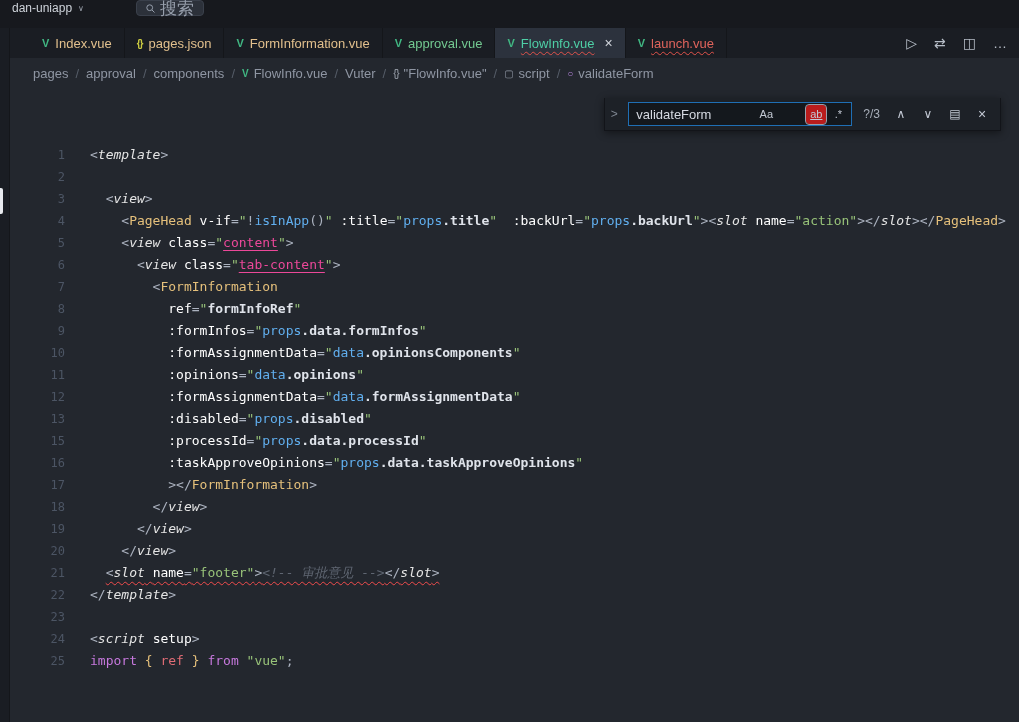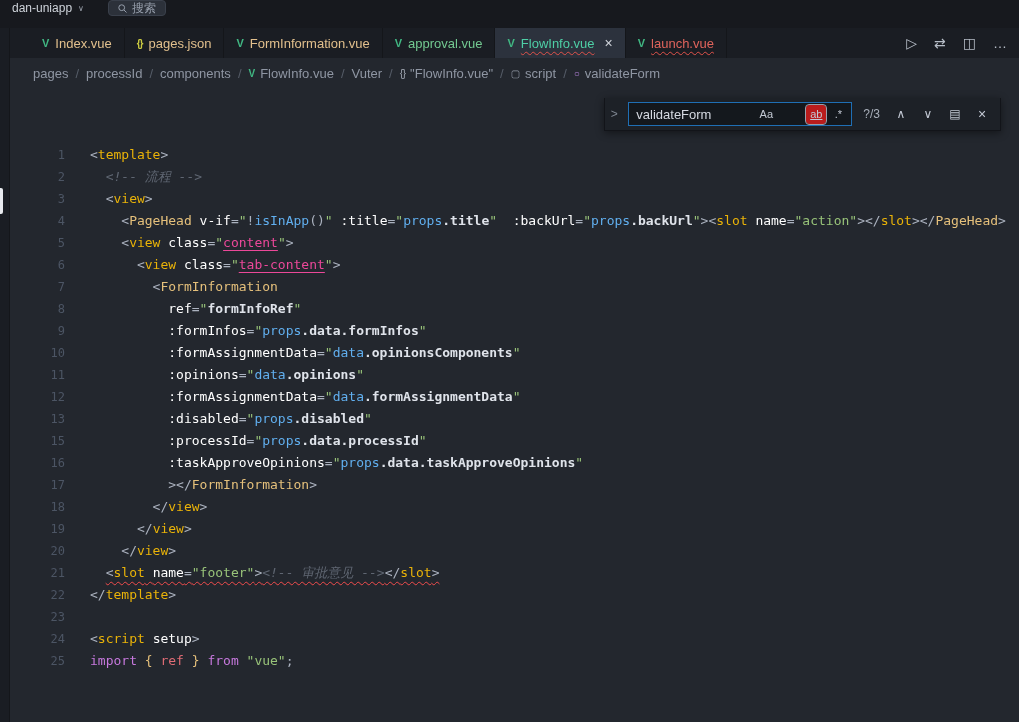--- a/index.html
+++ b/index.html
@@ -11,7 +11,7 @@
   .titlebar { height:28px; background:#17191e; display:flex; align-items:flex-start; padding:0 8px; }
   .title-project { display:flex; align-items:center; gap:6px; color:#ced3da; font-size:12px; height:16px; padding:0 4px; cursor:pointer; }
   .chevron-down { font-size:8px; color:#9aa0ab; }
-  .title-search { margin-left:20px; display:flex; align-items:center; gap:5px; background:#2c313a; border:1px solid #3a404b; border-radius:4px; height:16px; padding:0 9px; color:#969eab; font-size:12px; cursor:pointer; }
+  .title-search { margin-left:48px; display:flex; align-items:center; gap:5px; background:#2c313a; border:1px solid #3a404b; border-radius:4px; height:16px; padding:0 9px; color:#969eab; font-size:17px; cursor:pointer; }
 
   
   .main { display:flex; height:694px; }

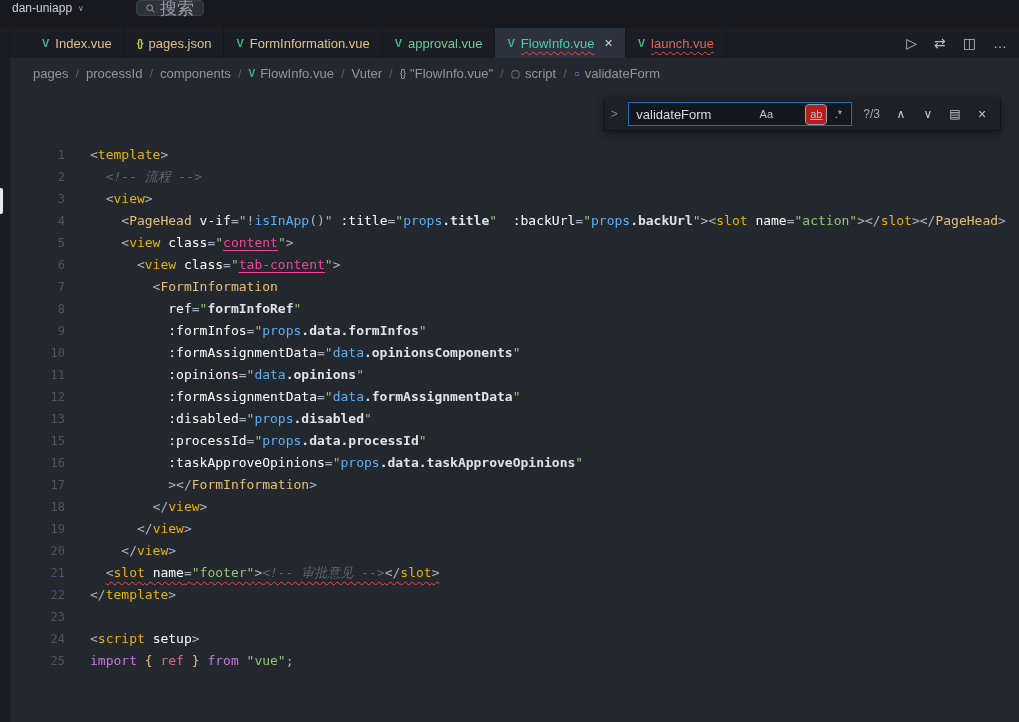--- a/index.html
+++ b/index.html
@@ -142,7 +142,7 @@
           </span>
           <span class="bc-sep">/</span>
           <span class="bc-item">
-            <span class="bc-label">processId</span>
+            <span class="bc-label">approval</span>
           </span>
           <span class="bc-sep">/</span>
           <span class="bc-item">

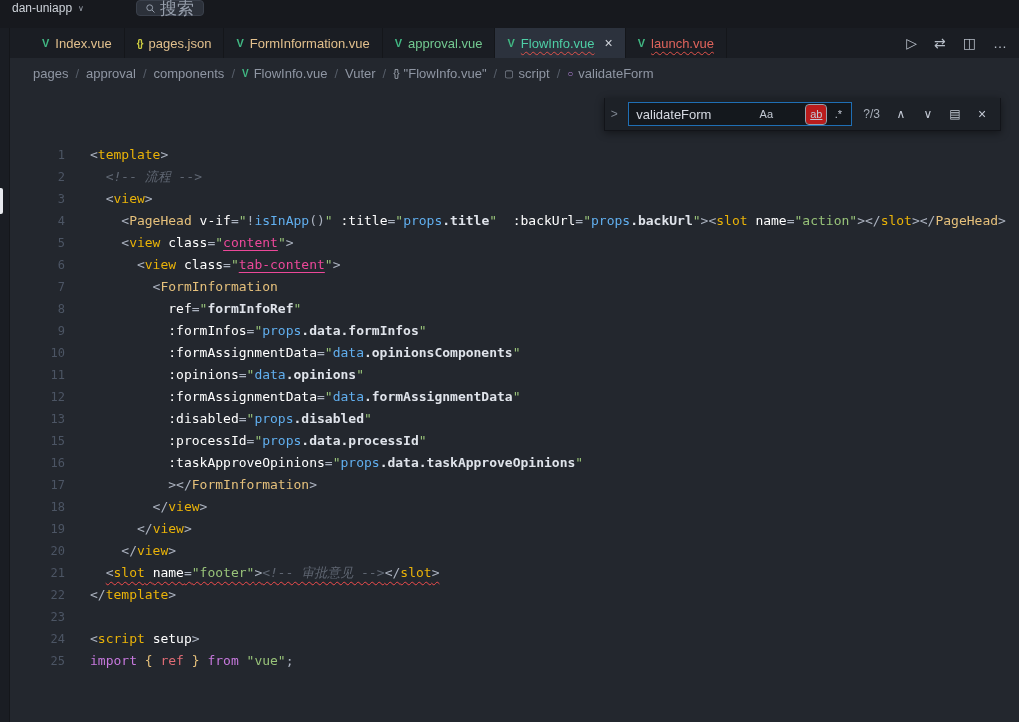--- a/index.html
+++ b/index.html
@@ -49,7 +49,7 @@
   .ln { flex:0 0 55px; text-align:right; color:#4c5564; font-size:12px; line-height:22px; }
   .lc { padding-left:25px; white-space:pre; line-height:22px; }
   .tk.w  { color:#abb2bf; }
-  .tk.t  { color:#eab308; }
+  .tk.t  { color:#e5e5e5;font-style:italic; }
   .tk.c  { color:#e5c07b; }
   .tk.a  { color:#ffffff; }
   .tk.s  { color:#98c379; }

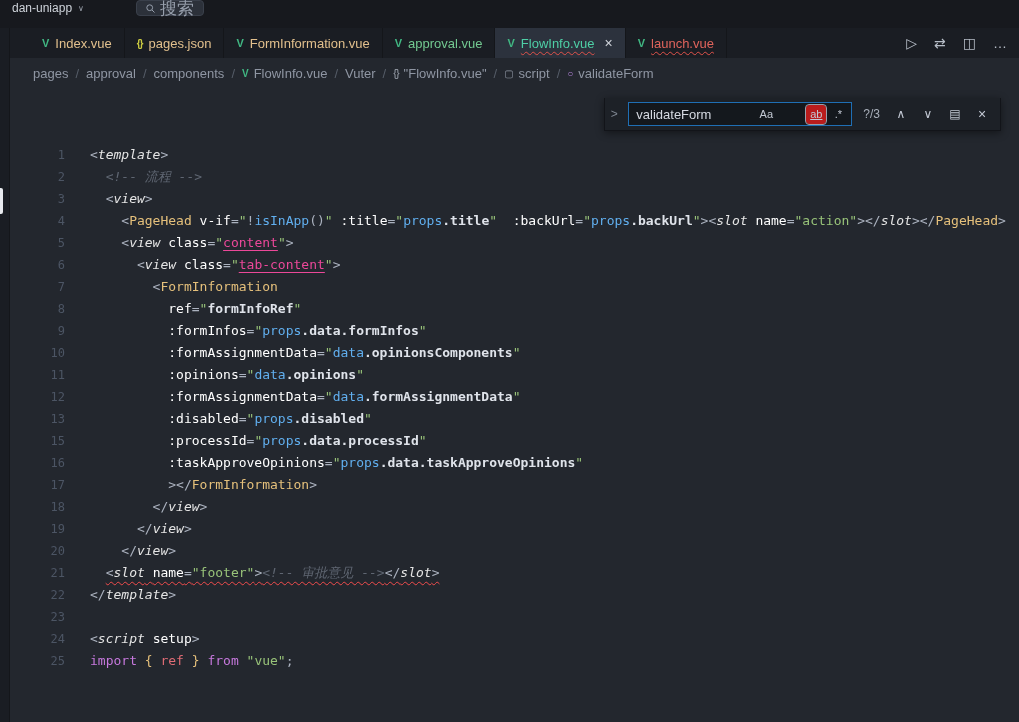--- a/index.html
+++ b/index.html
@@ -198,7 +198,6 @@
             </div>
             <div class="line">
               <span class="ln">2</span>
-              <span class="lc"><span class="tk cm">  &lt;!-- 流程 --&gt;</span></span>
             </div>
             <div class="line">
               <span class="ln">3</span>

